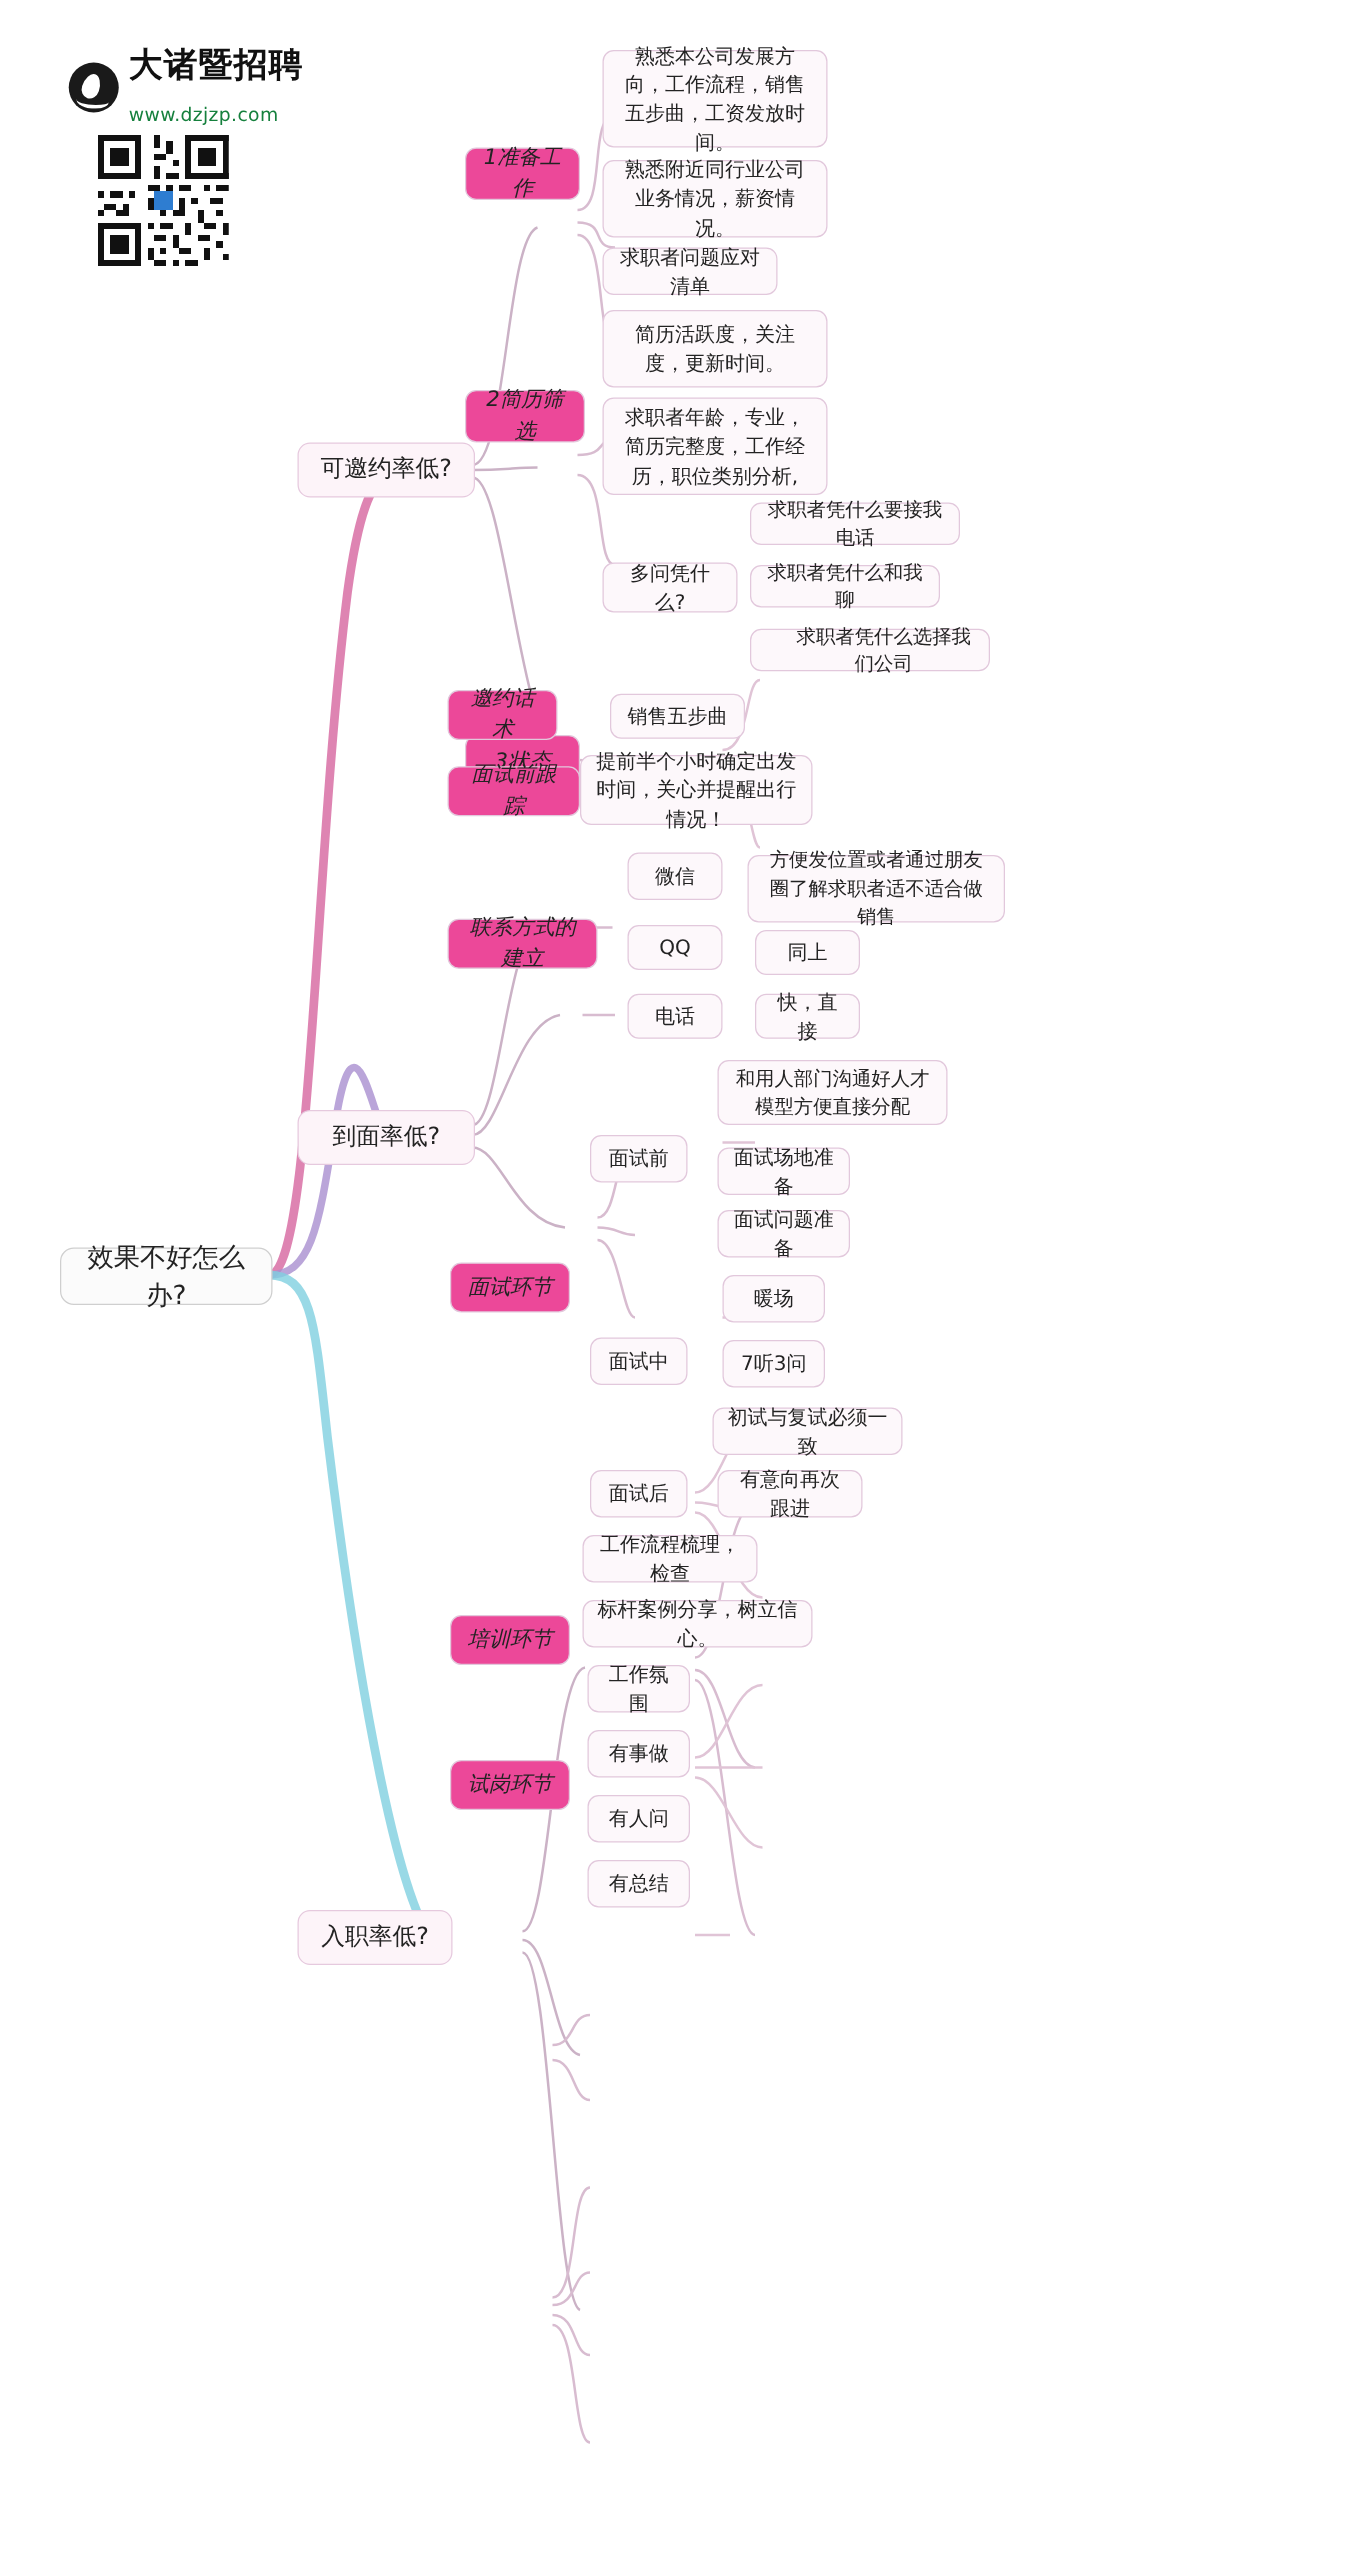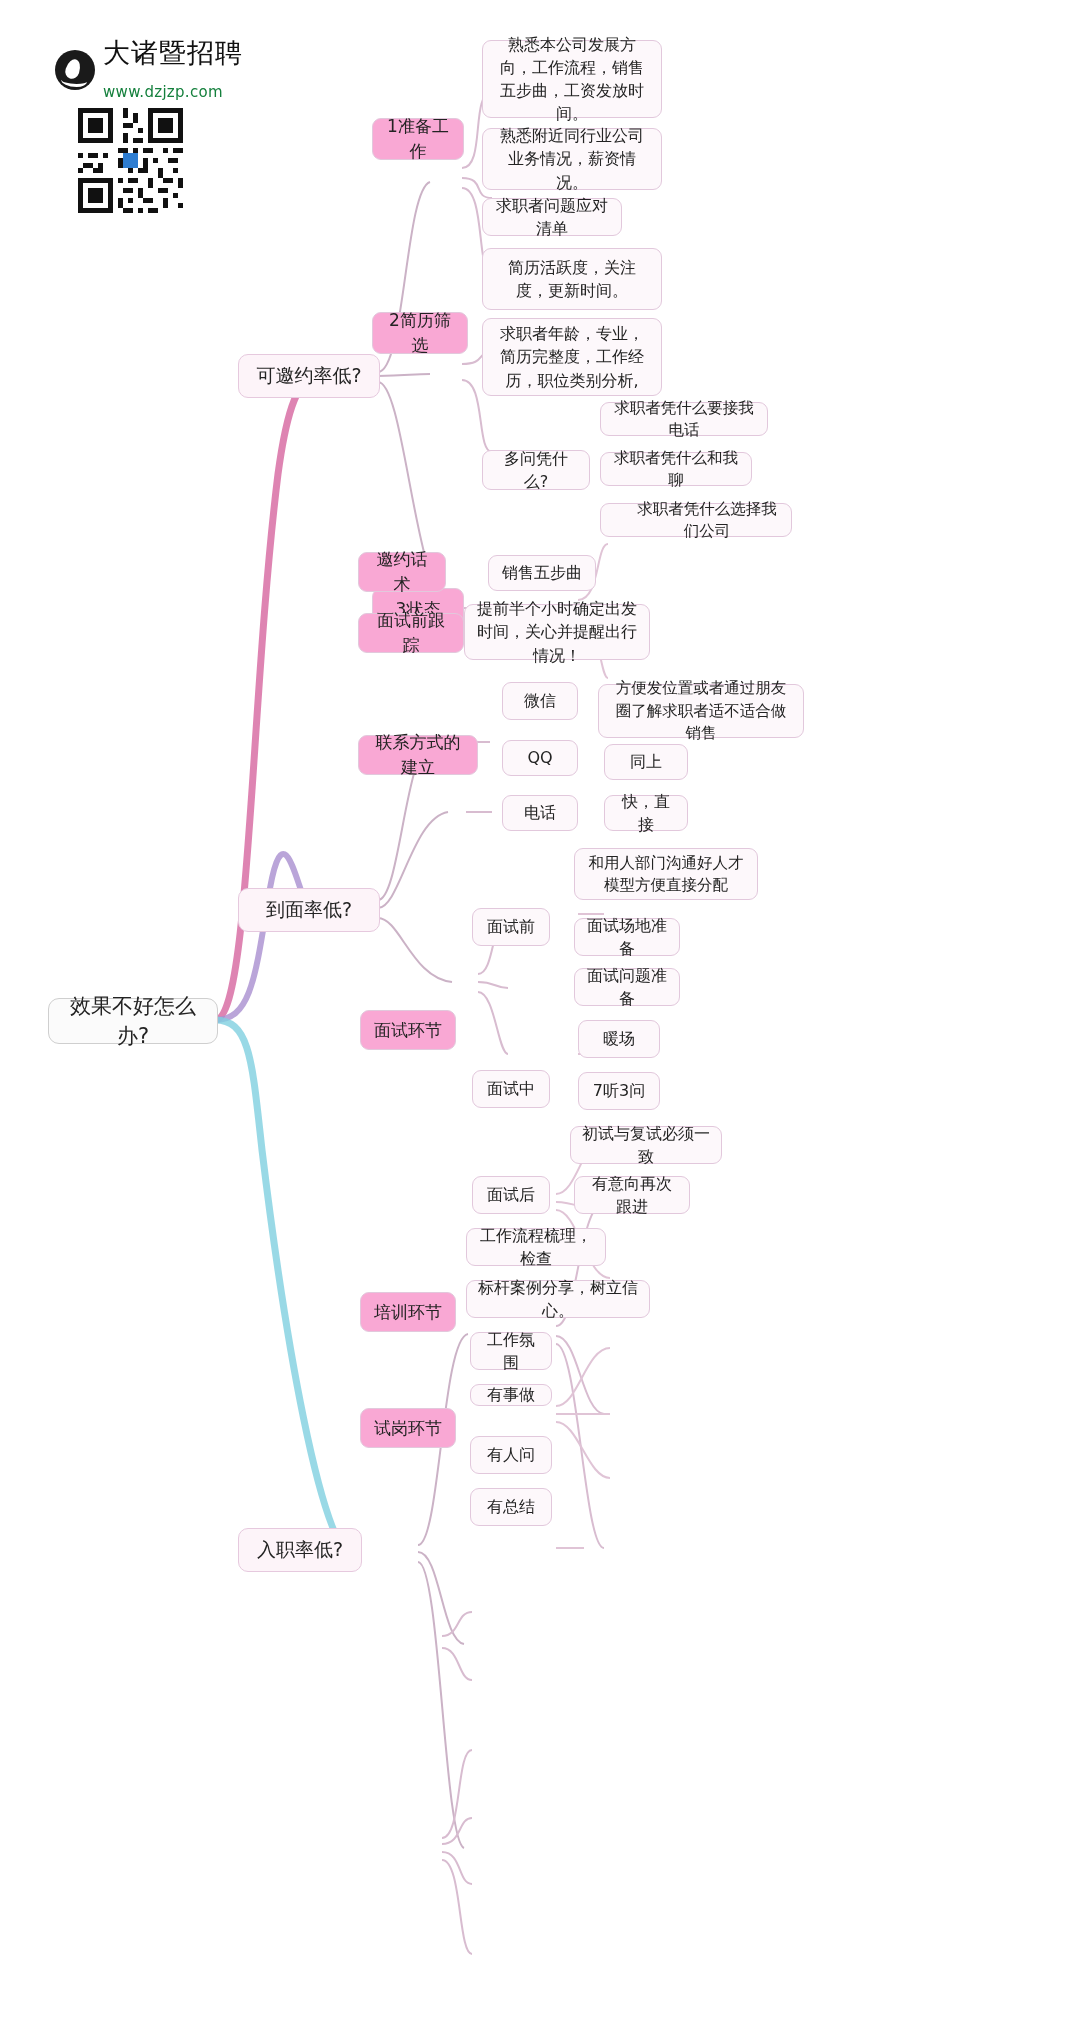--- a/index.html
+++ b/index.html
@@ -22,7 +22,7 @@
   .logo-mark:before{content:"";position:absolute;left:6px;top:24px;width:26px;height:10px;
      border-bottom:3px solid #ffffff;border-radius:0 0 40% 60%;}
   .logo-text{margin-left:8px;display:flex;flex-direction:column;justify-content:center;}
-  .logo-cn{font-size:27px;font-weight:normal;color:#111;letter-spacing:1px;line-height:1.05;}
+  .logo-cn{font-size:27px;font-weight:bold;color:#111;letter-spacing:1px;line-height:1.05;}
   .logo-url{font-size:15px;color:#15803d;letter-spacing:0.3px;margin-top:16px;}
   .qr{position:absolute;left:78px;top:108px;width:105px;height:105px;background:#ffffff;}
   .qr svg{display:block;}

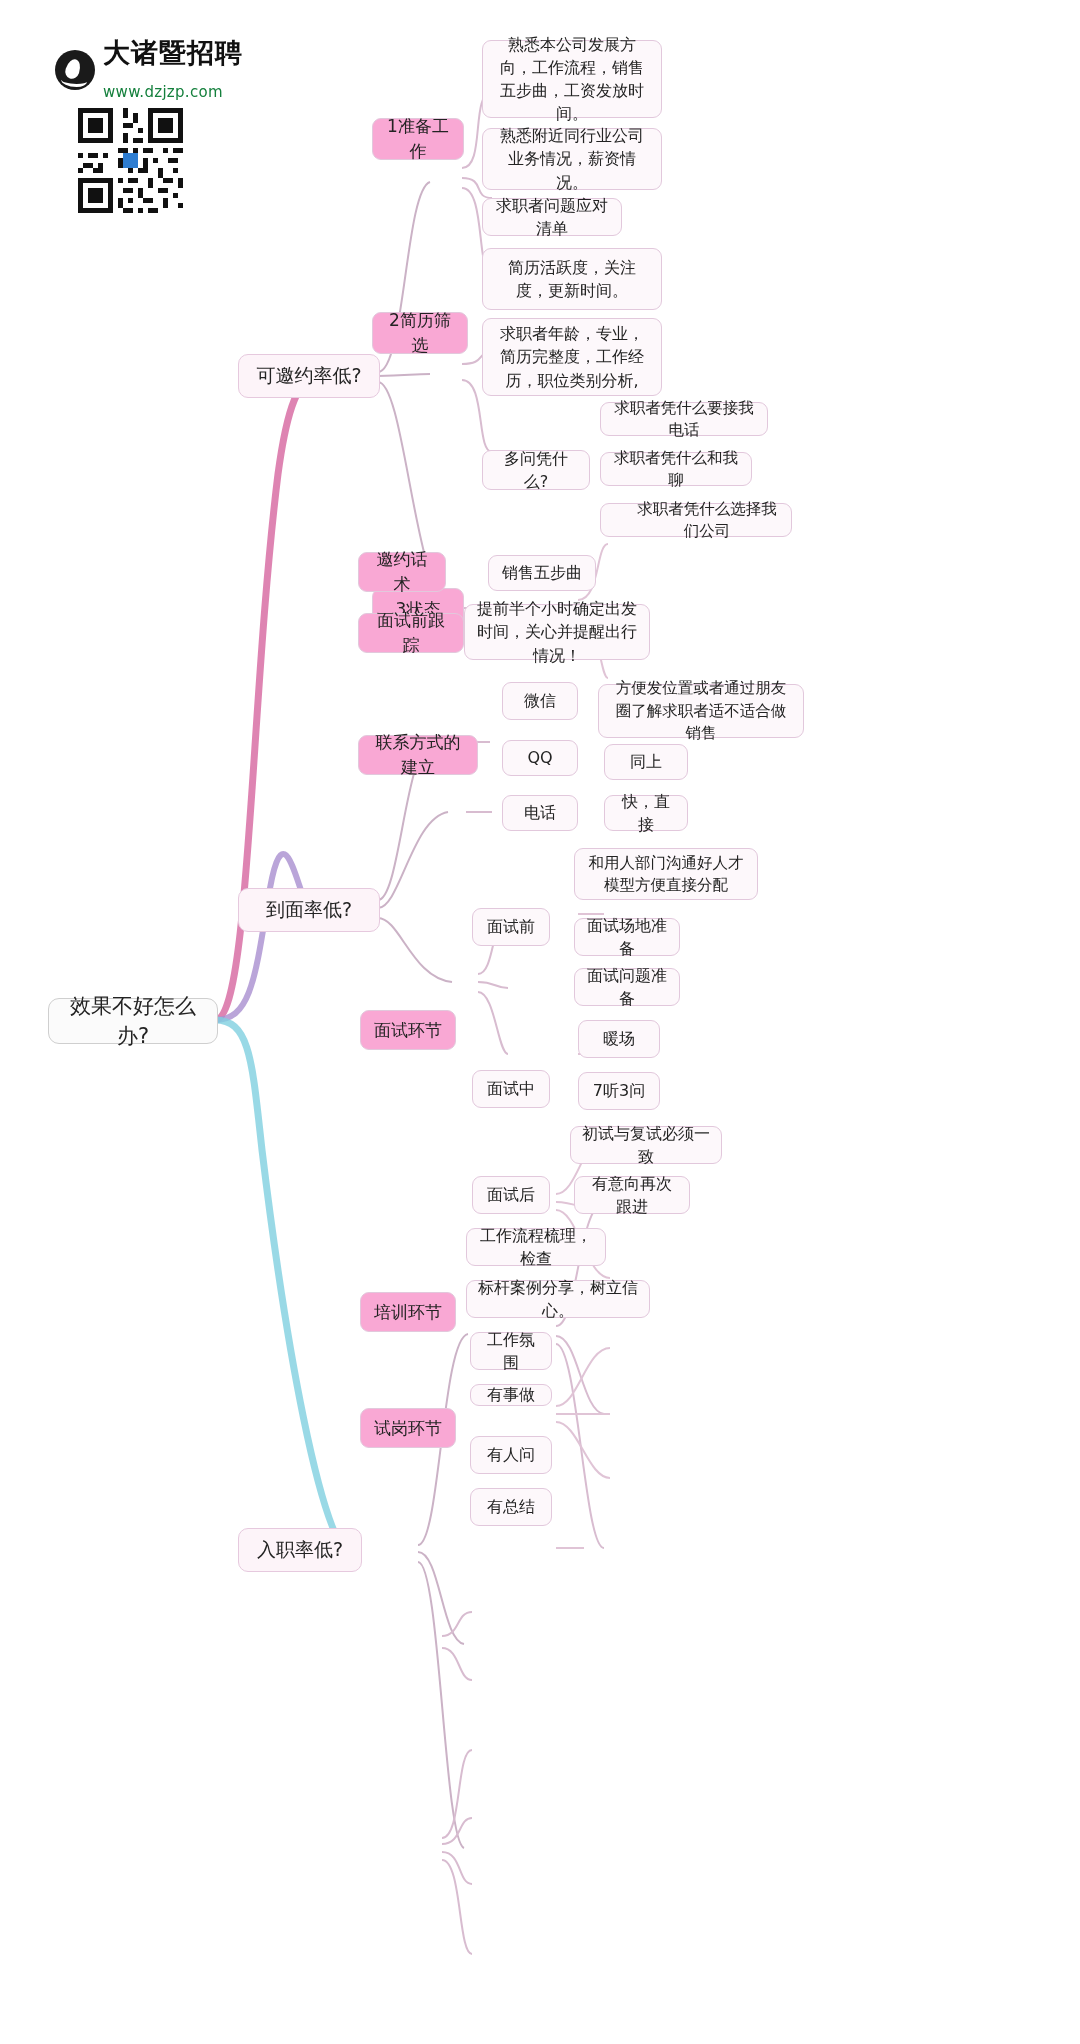--- a/index.html
+++ b/index.html
@@ -12,7 +12,7 @@
         padding:7px 10px;}
   .node.root{border-color:#cfcfcf;background:#fbfbfb;font-size:21px;border-radius:11px;}
   .node.lvl1{font-size:19px;background:#fdf4f9;border-color:#e6c9de;border-radius:10px;}
-  .node.lvl2{font-size:17px;background:#f9a8d4;}
+  .node.lvl2{font-size:17px;background:#ec4899;font-style:italic;}
   .node.lvl3{font-size:16px;background:#fdf8fb;}
   .node.small{font-size:15.5px;}
   .logo-wrap{position:absolute;left:55px;top:44px;width:215px;height:52px;display:flex;align-items:center;}

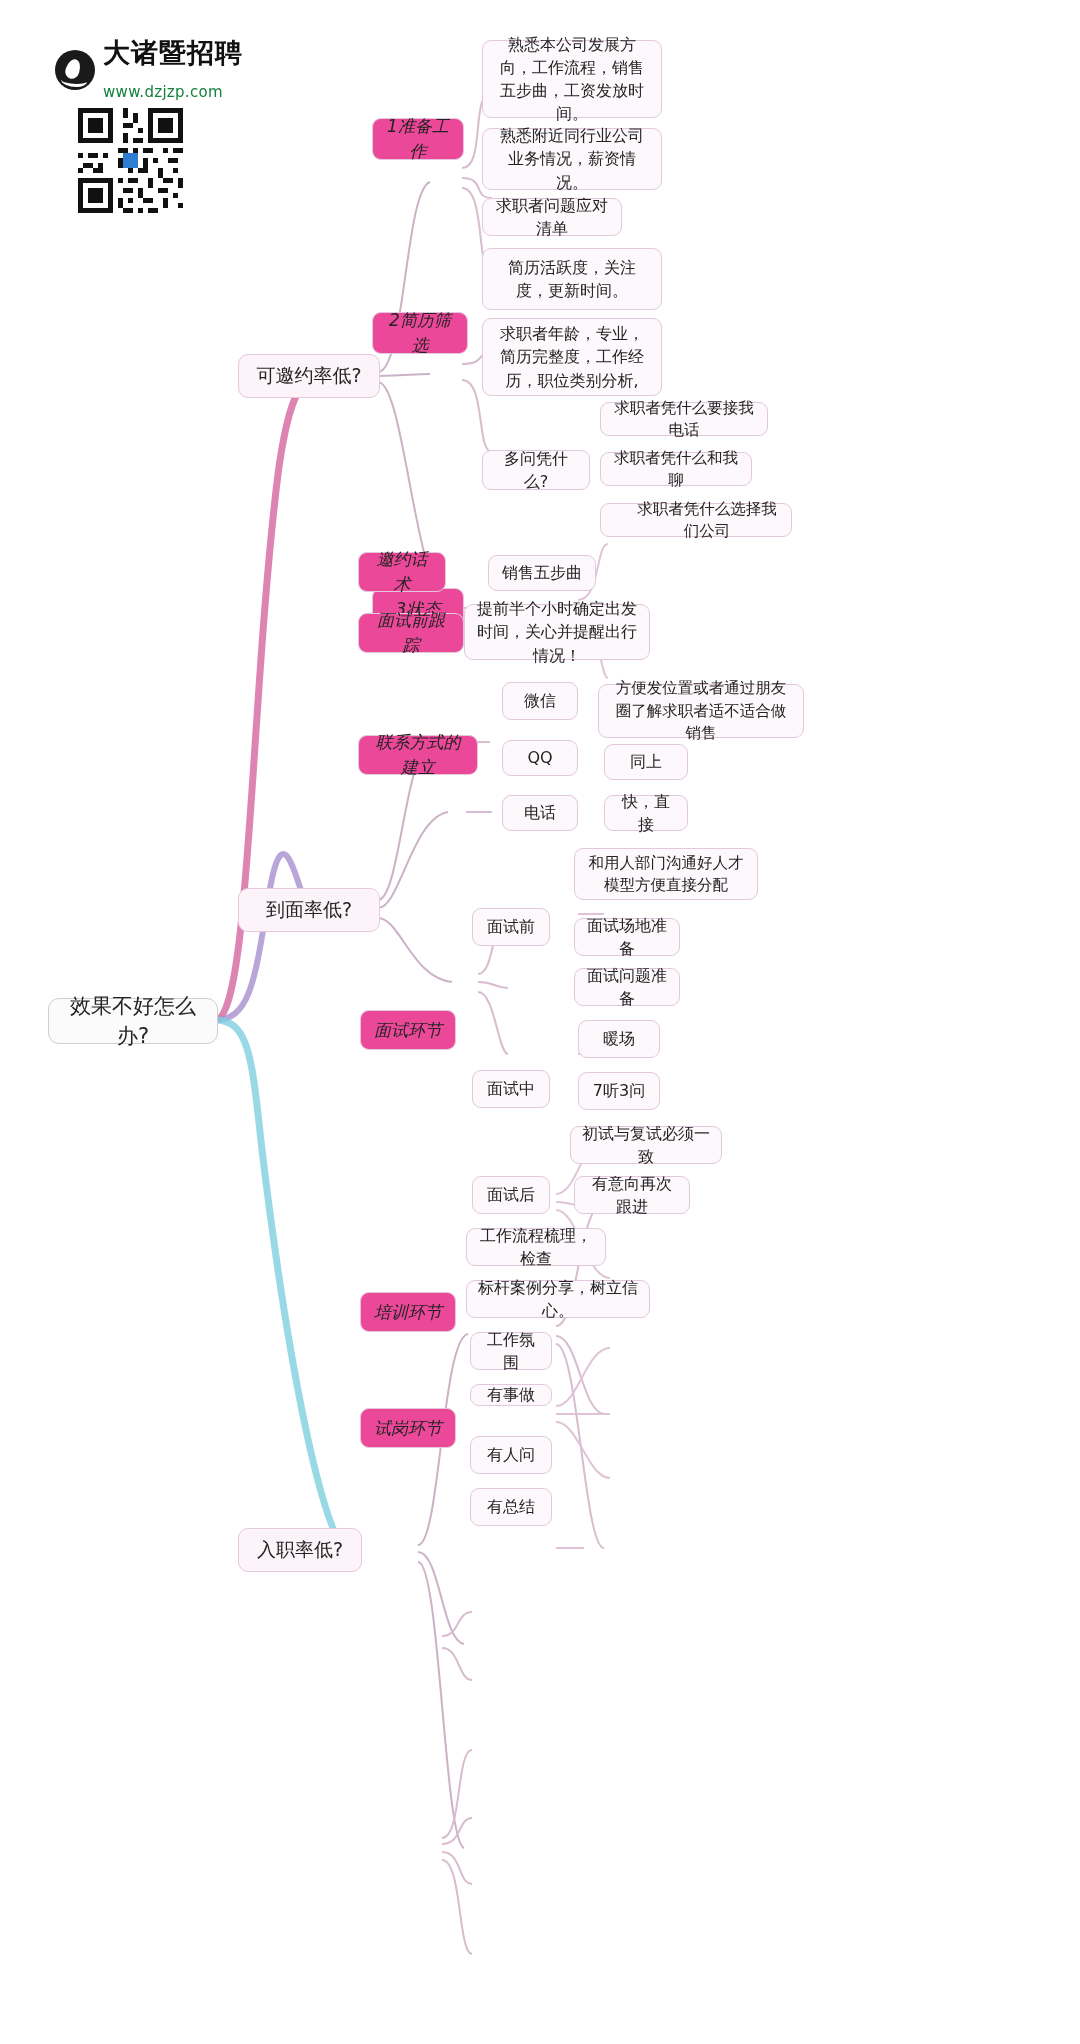--- a/index.html
+++ b/index.html
@@ -237,7 +237,7 @@
   <div class="node lvl3" style="left:466px;top:1280px;width:184px;height:38px;">标杆案例分享，树立信心。</div>
 
   <div class="node lvl3" style="left:470px;top:1332px;width:82px;height:38px;">工作氛围</div>
-  <div class="node lvl3" style="left:470px;top:1384px;width:82px;height:22px;">有事做</div>
+  <div class="node lvl3" style="left:470px;top:1384px;width:82px;height:38px;">有事做</div>
   <div class="node lvl3" style="left:470px;top:1436px;width:82px;height:38px;">有人问</div>
   <div class="node lvl3" style="left:470px;top:1488px;width:82px;height:38px;">有总结</div>
 

